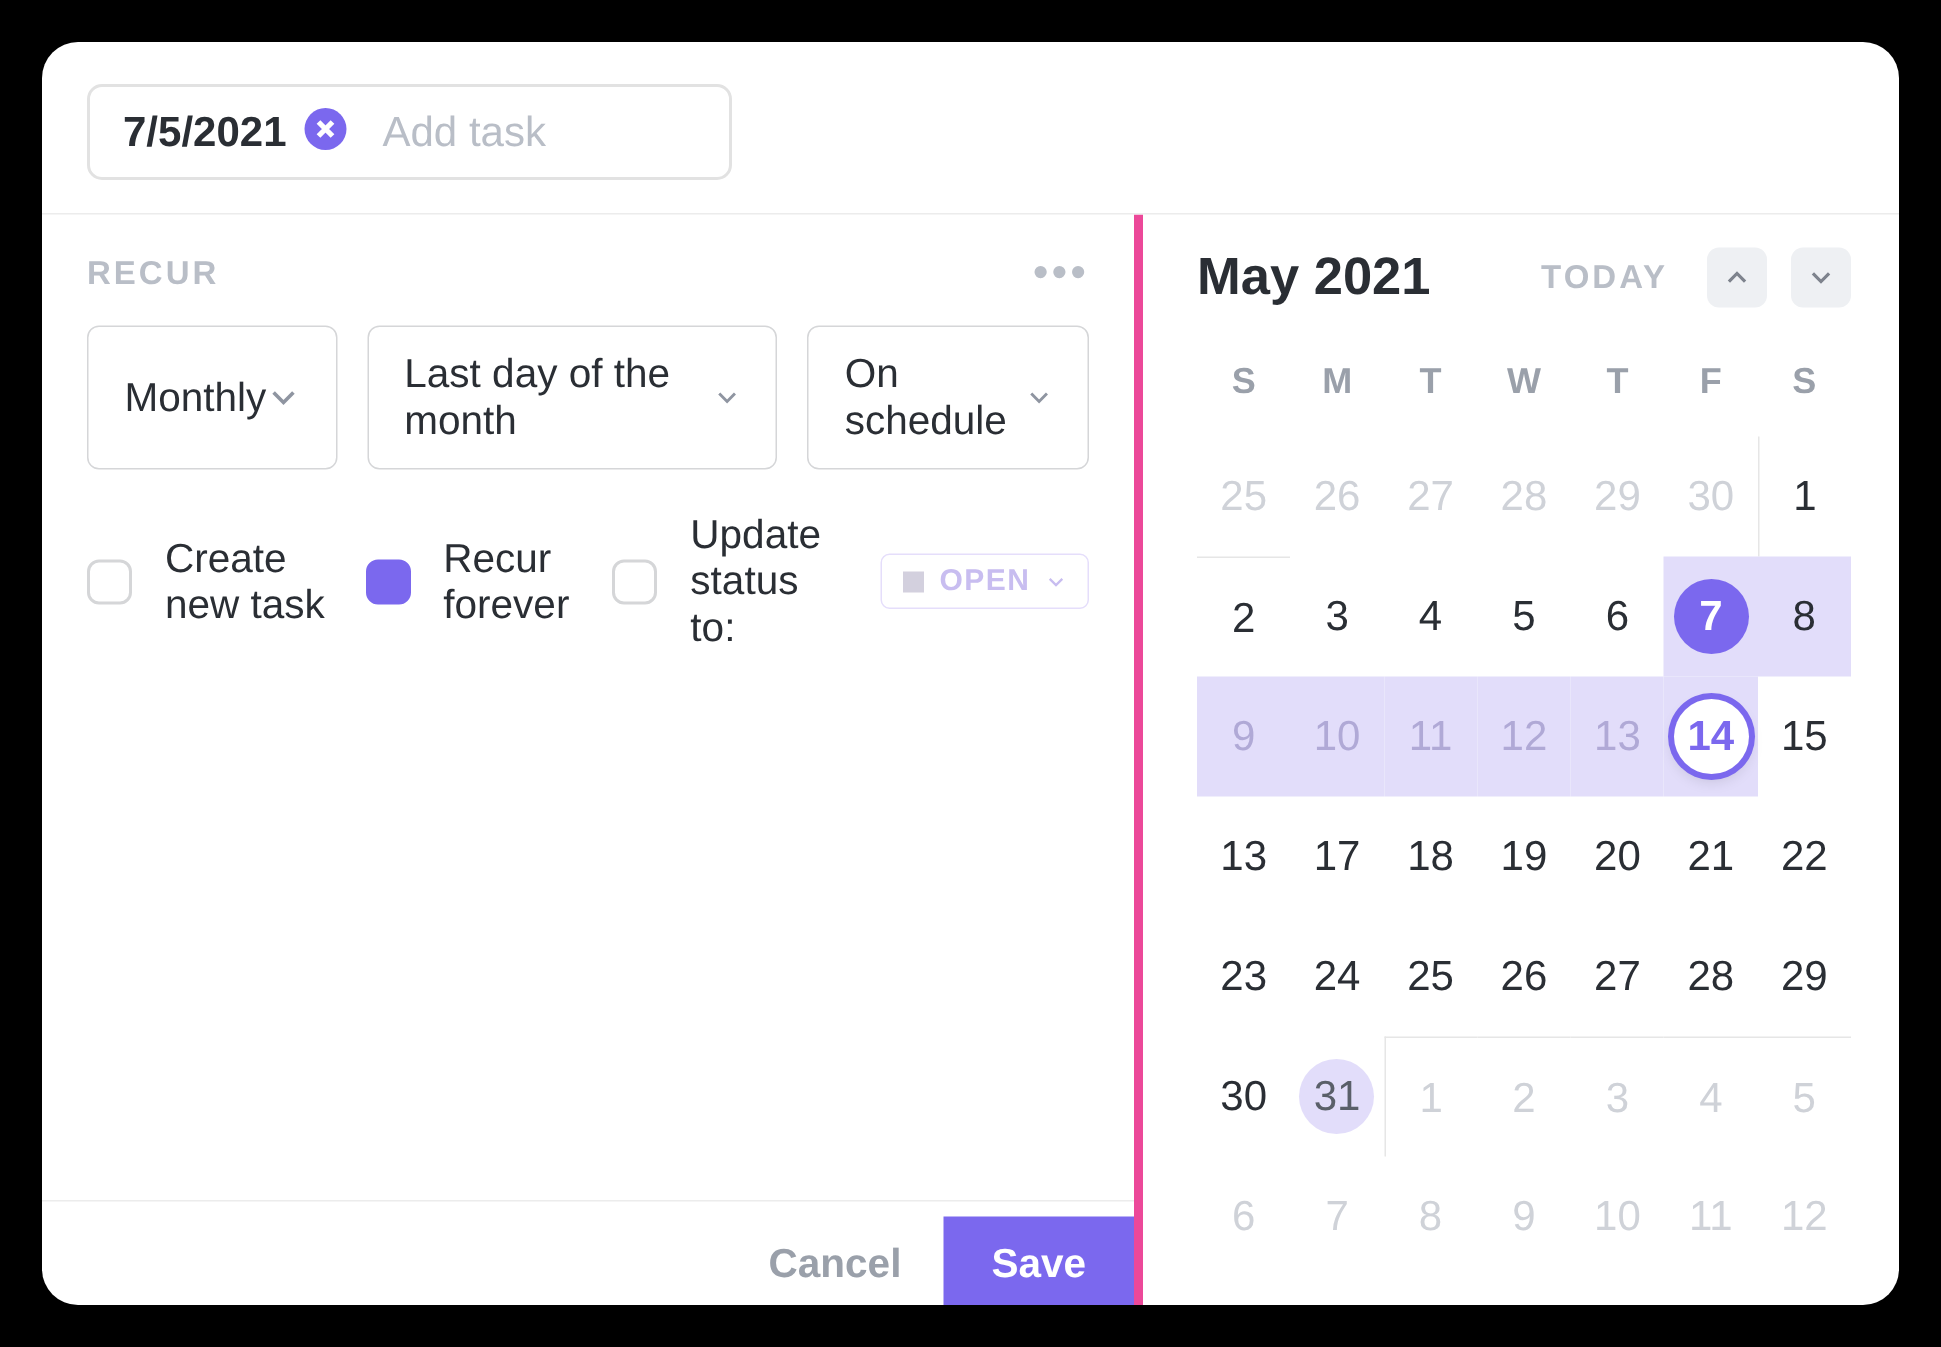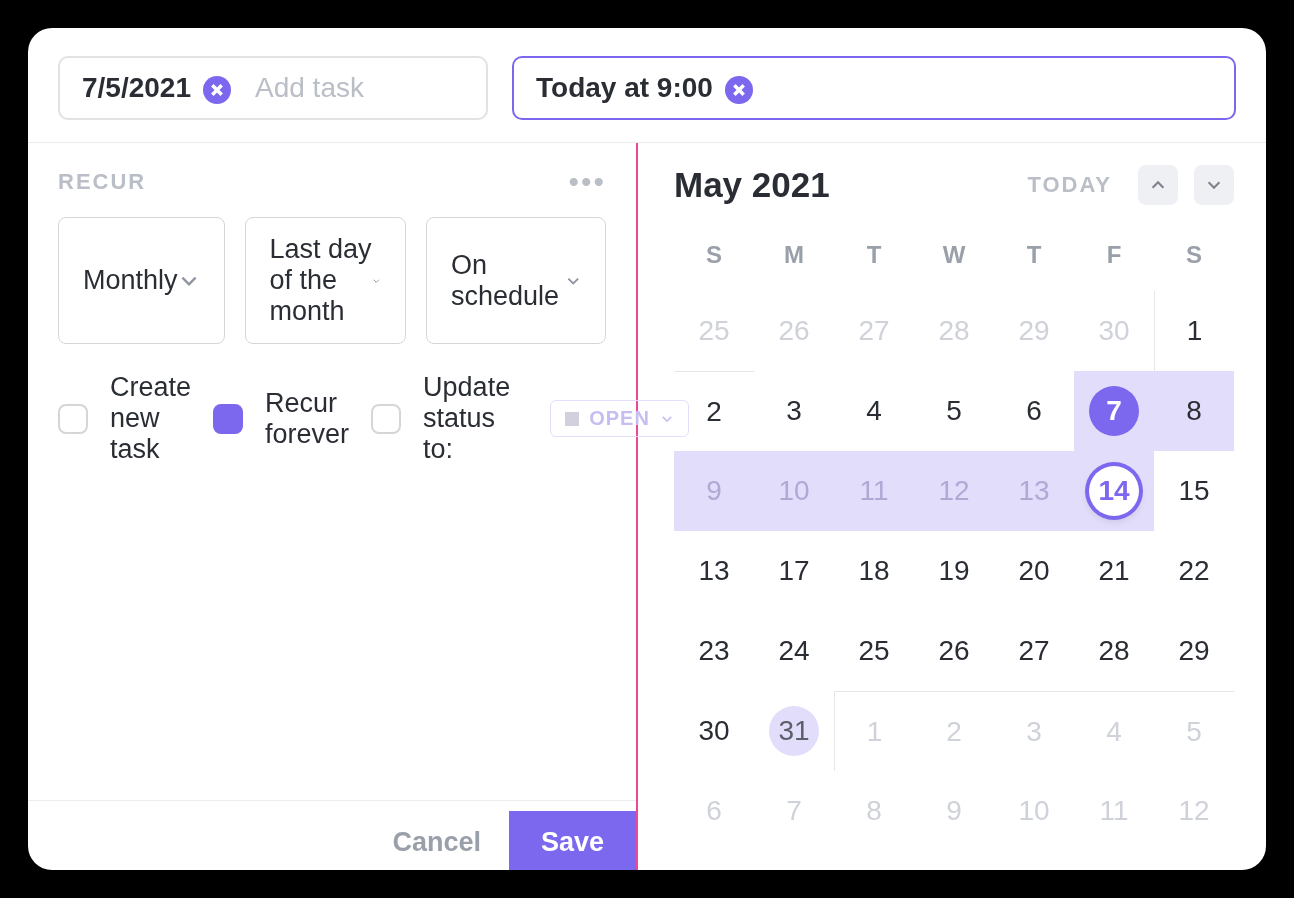--- a/index.html
+++ b/index.html
@@ -28,7 +28,7 @@
   }
   .chip {
     display: flex;
-    align-items: flex-end;
+    align-items: flex-start;
     gap: 12px;
     border: 2px solid #e2e2e2;
     border-radius: 10px;

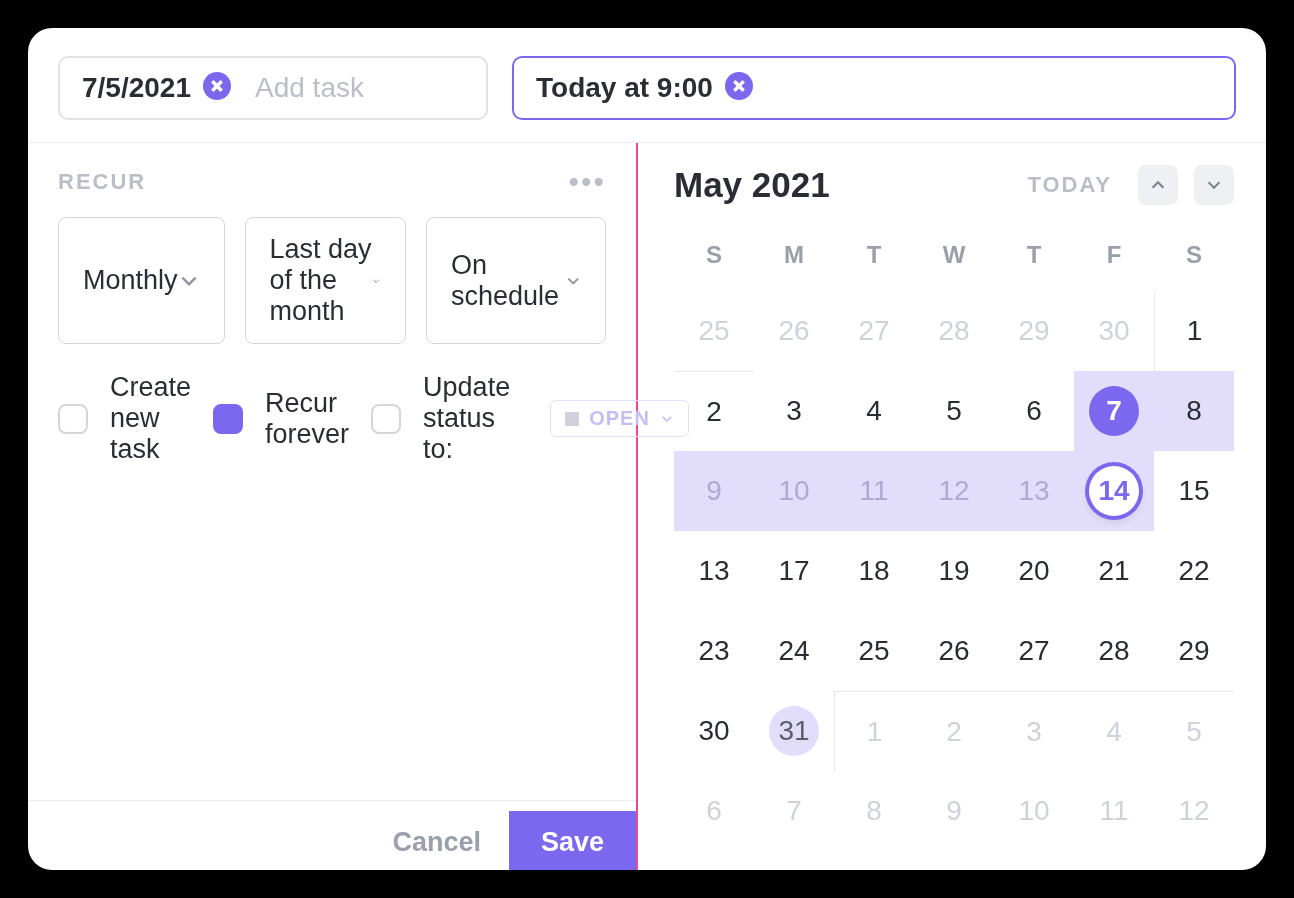--- a/index.html
+++ b/index.html
@@ -152,14 +152,6 @@
       </span>
       <span class="placeholder">Add task</span>
     </div>
-    <div class="chip end">
-      <span class="val">Today at 9:00</span>
-      <span class="clear-badge">
-        <svg viewBox="0 0 12 12">
-            <path d="M2 2 L10 10 M10 2 L2 10"></path>
-          </svg>
-      </span>
-    </div>
   </div>
 
   <div class="body">

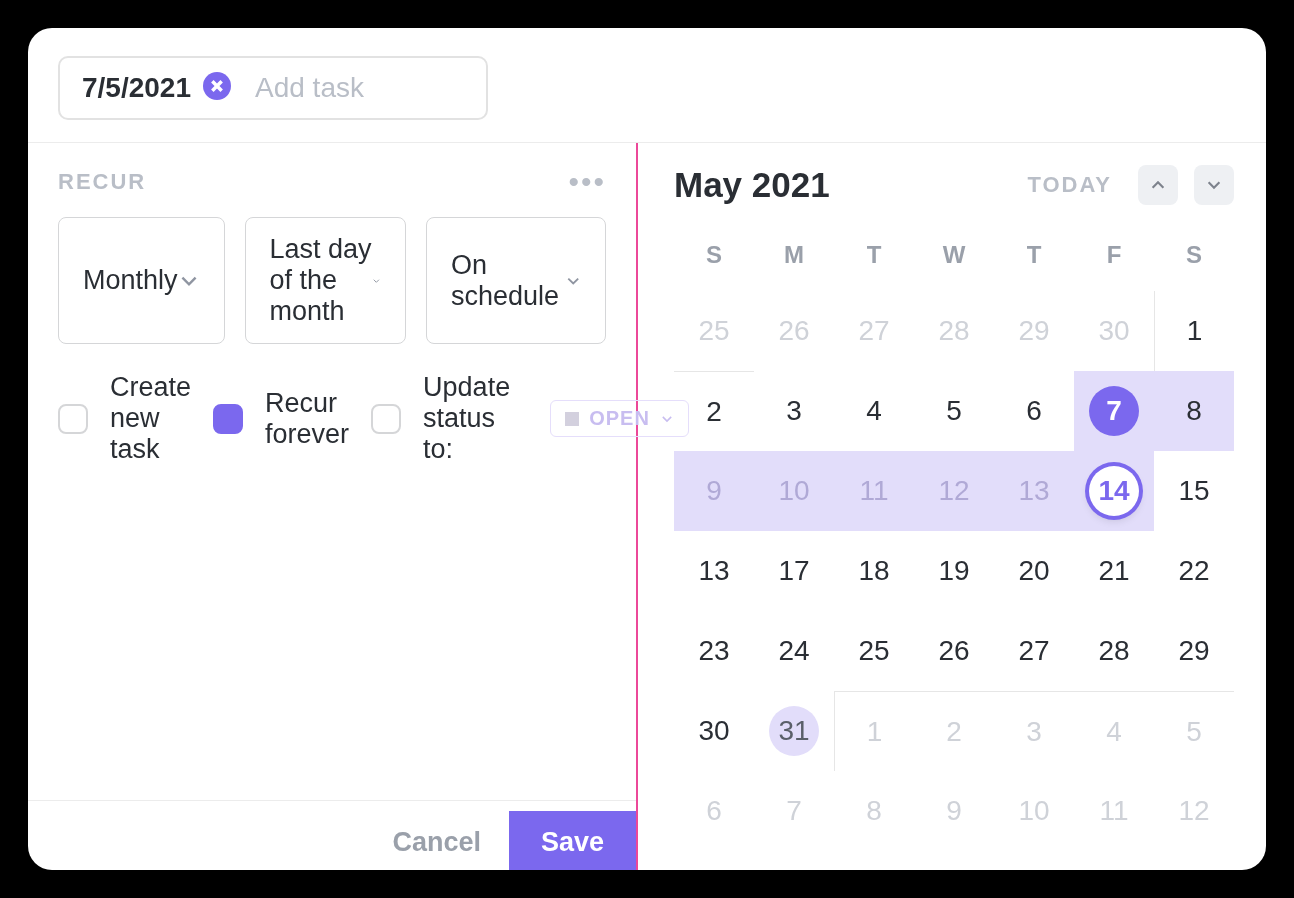--- a/index.html
+++ b/index.html
@@ -53,8 +53,8 @@
 
   
   .left {
-    width: 610px;
-    border-right: 2px solid #ec4899;
+    width: 734px;
+    border-right: 6px solid #ec4899;
     display: flex; flex-direction: column;
     padding: 22px 30px 0 30px;
     position: relative;

